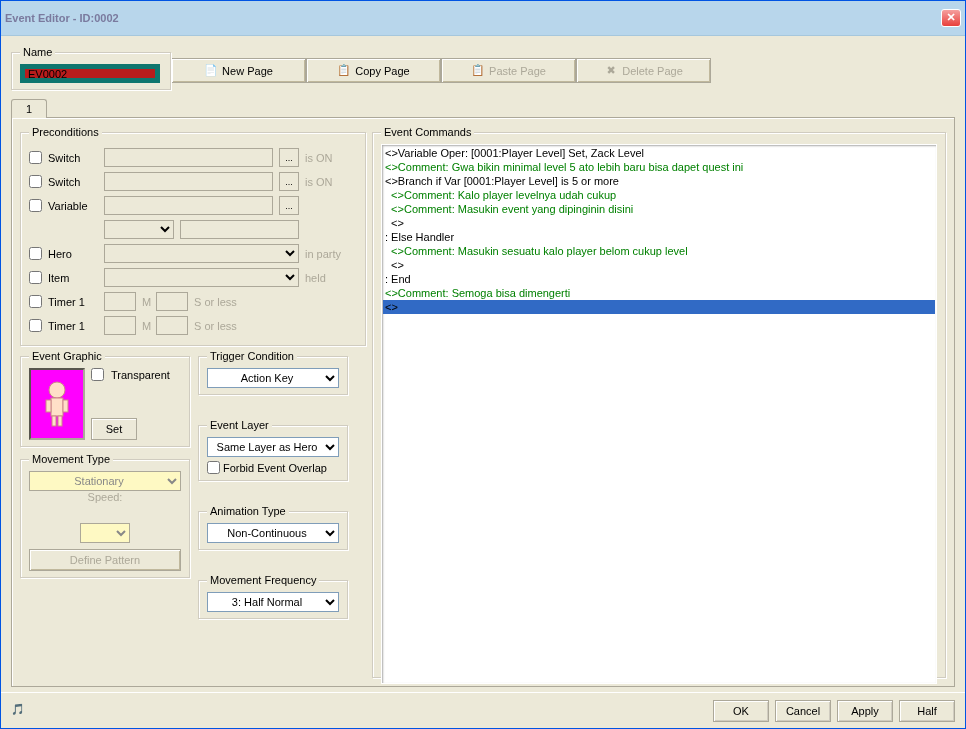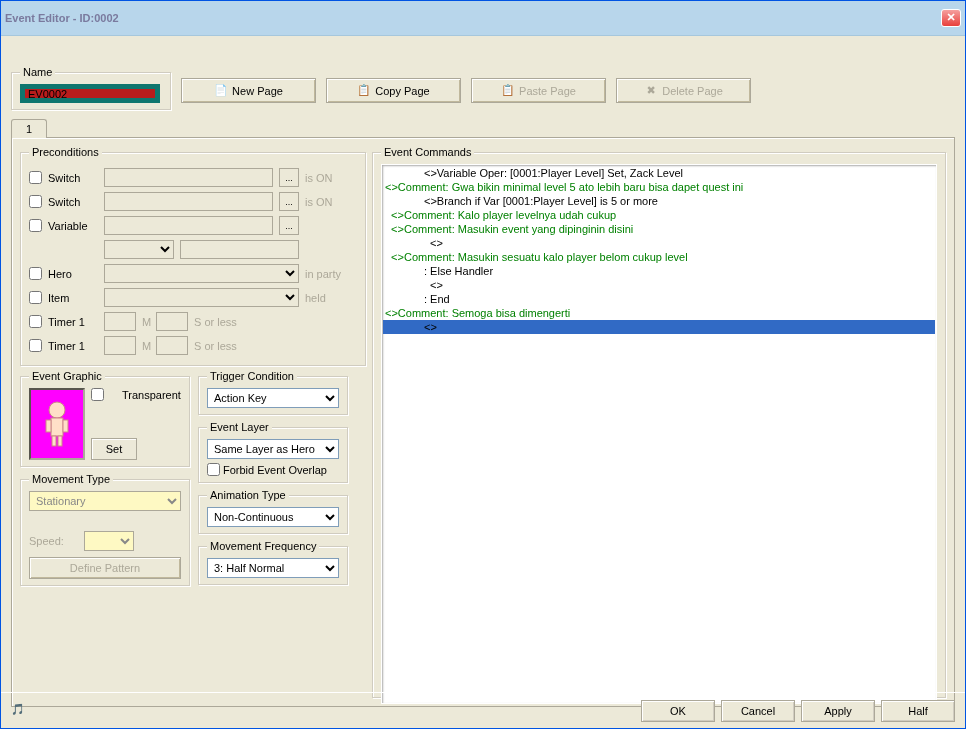--- a/index.html
+++ b/index.html
@@ -12,7 +12,7 @@
 
 .content { flex: 1; padding: 10px; position: relative; }
 
-.top-row { display: flex; gap: 10px; margin-bottom: 8px; margin-top: 20px; }
+.top-row { display: flex; margin-bottom: 8px; }
 .name-group { width: 160px; }
 .name-group legend { font-size: 11px; }
 .name-input { width: 140px; height: 19px; border: 5px solid #0f766e; padding: 1px 3px; background: #b91c1c; }

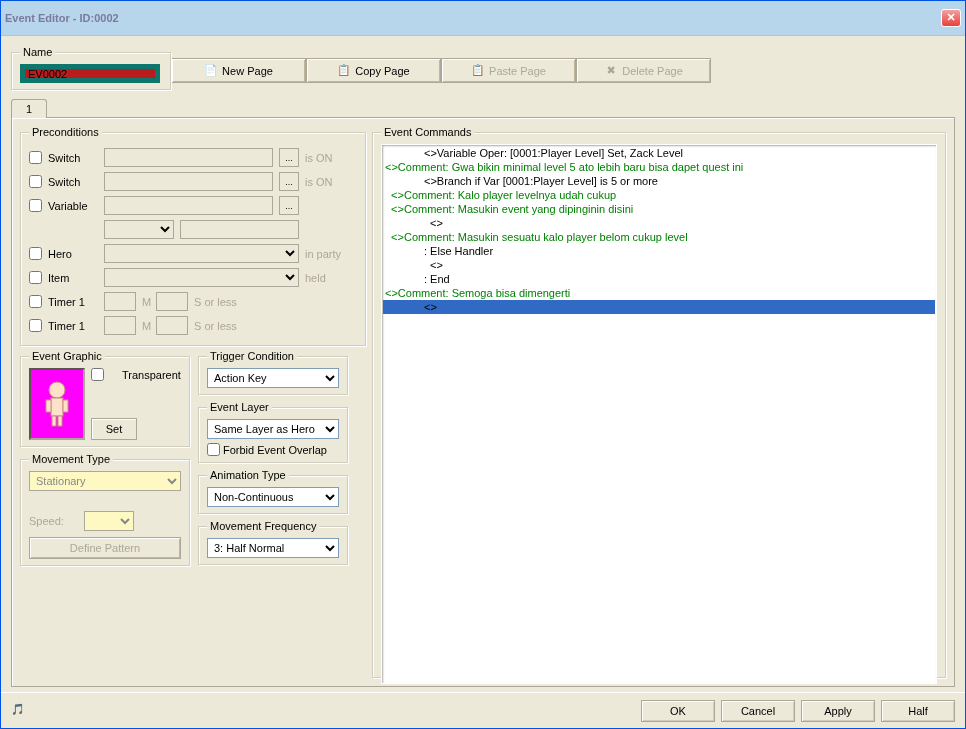--- a/index.html
+++ b/index.html
@@ -53,7 +53,7 @@
 .cmd-line { white-space: pre; padding: 0 2px; }
 .cmd-line.selected { background: #316ac5; color: #fff; }
 .cmd-green { color: #008000; }
-.cmd-black { color: #000; padding-left: 39px; }
+.cmd-black { color: #000; }
 
 .bottom-bar { position: absolute; bottom: 0; left: 0; right: 0; height: 36px; display: flex; align-items: center; padding: 0 10px; gap: 6px; border-top: 1px solid #fff; }
 .bottom-spacer { flex: 1; }

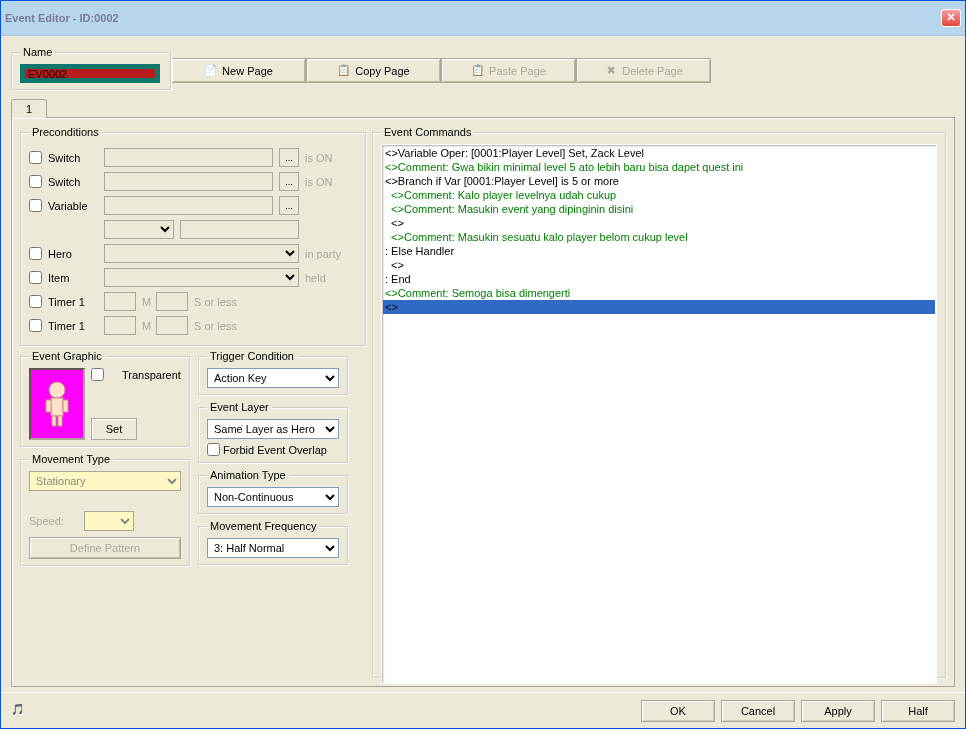--- a/index.html
+++ b/index.html
@@ -251,8 +251,8 @@
               <div class="cmd-line"><span class="cmd-green">  &lt;&gt;Comment: Kalo player levelnya udah cukup</span></div>
               <div class="cmd-line"><span class="cmd-green">  &lt;&gt;Comment: Masukin event yang dipinginin disini</span></div>
               <div class="cmd-line"><span class="cmd-black">  &lt;&gt;</span></div>
+              <div class="cmd-line"><span class="cmd-black">: Else Handler</span></div>
               <div class="cmd-line"><span class="cmd-green">  &lt;&gt;Comment: Masukin sesuatu kalo player belom cukup level</span></div>
-              <div class="cmd-line"><span class="cmd-black">: Else Handler</span></div>
               <div class="cmd-line"><span class="cmd-black">  &lt;&gt;</span></div>
               <div class="cmd-line"><span class="cmd-black">: End</span></div>
               <div class="cmd-line"><span class="cmd-green">&lt;&gt;Comment: Semoga bisa dimengerti</span></div>

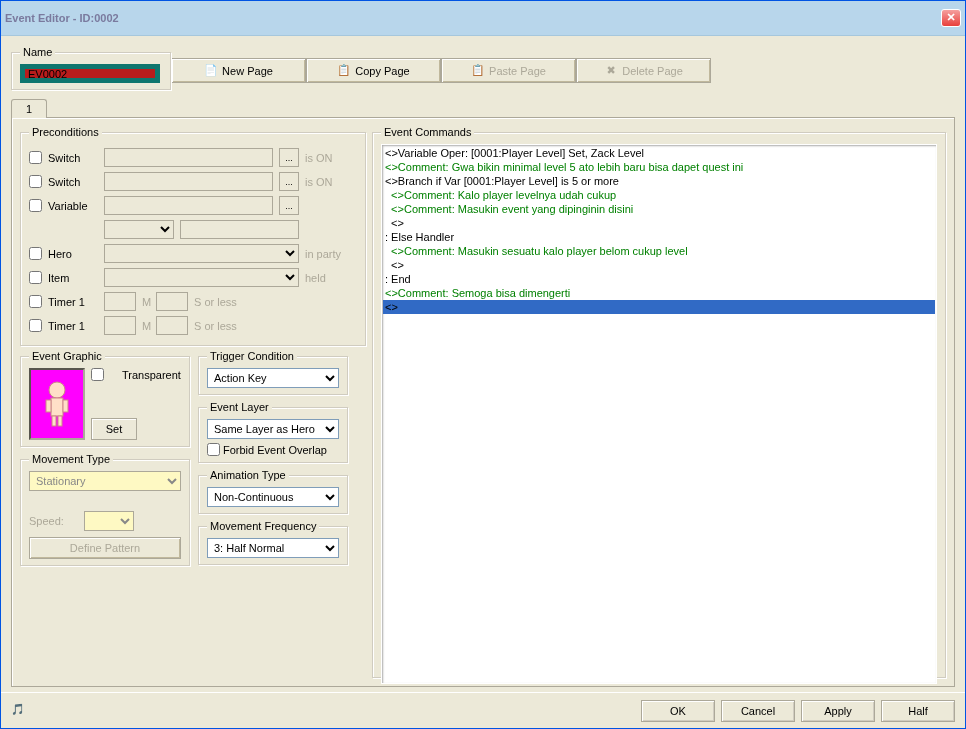--- a/index.html
+++ b/index.html
@@ -47,7 +47,7 @@
 .sprite { position: absolute; left: 50%; top: 50%; transform: translate(-50%, -50%); }
 .set-btn { width: 46px; height: 22px; border: 1px solid #aca899; background: #ece9d8; box-shadow: inset 1px 1px 0 #fff; cursor: pointer; }
 
-.trigger-group, .layer-group, .anim-group, .freq-group { margin-bottom: 6px; }
+.trigger-group, .layer-group, .anim-group, .freq-group { margin-bottom: 24px; }
 
 .cmd-box { width: 100%; height: 540px; border: 1px solid #fff; box-shadow: inset 1px 1px 2px #aaa; background: #fff; overflow: auto; padding: 1px; font-family: "MS Gothic", monospace; font-size: 12px; line-height: 14px; }
 .cmd-line { white-space: pre; padding: 0 2px; }

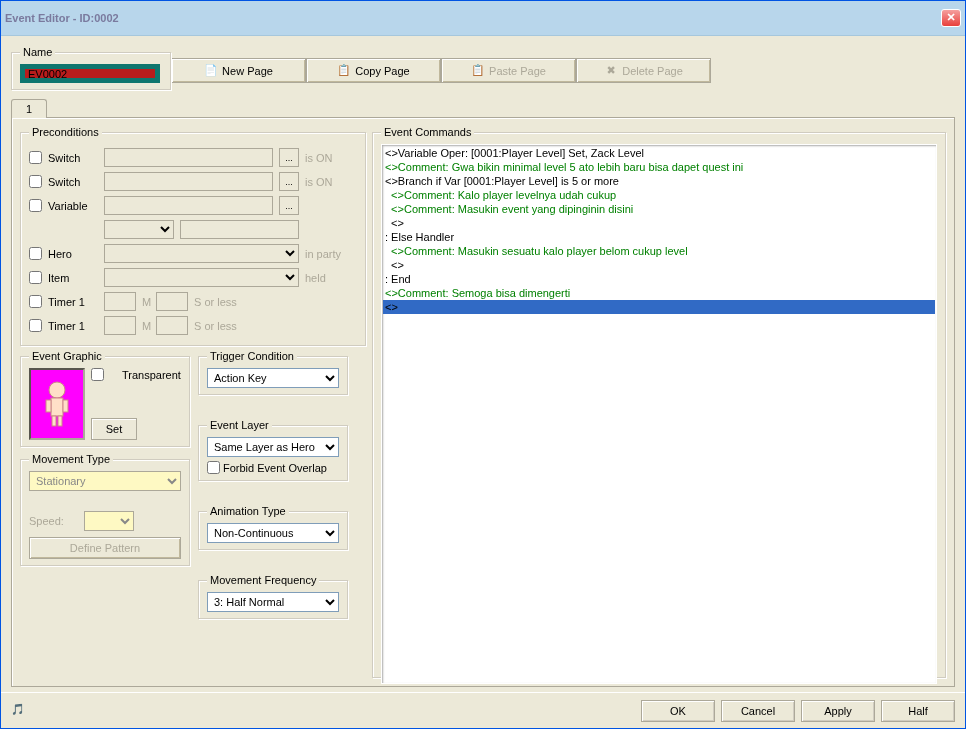--- a/index.html
+++ b/index.html
@@ -186,7 +186,7 @@
                     </svg>
                   </div>
                   <div style="display:flex;flex-direction:column;gap:4px;">
-                    <label style="display:flex;align-items:center;gap:18px;">
+                    <label style="display:flex;align-items:center;gap:7px;">
                       <input type="checkbox" class="checkbox" style="">
                       <span>Transparent</span>
                     </label>

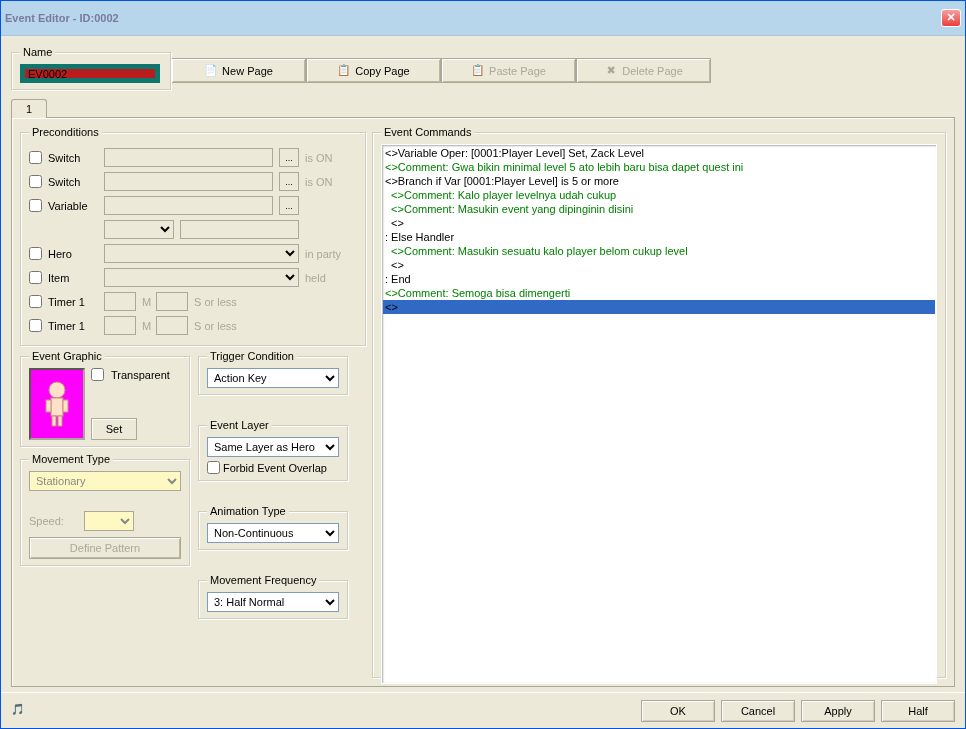--- a/index.html
+++ b/index.html
@@ -39,7 +39,7 @@
 .suffix { width: 52px; color: #aca899; font-size: 11px; }
 
 .small-select { height: 19px; border: 1px solid #aca899; background: #ece9d8; }
-.dropdown { height: 20px; border: 1px solid #7f9db9; background: #fff; width: 100%; padding: 1px 2px; }
+.dropdown { height: 20px; border: 1px solid #7f9db9; background: #fff; width: 100%; padding: 1px 2px; text-align: center; }
 .dropdown.disabled { background: #fef9c3; border-color: #aca899; color: #888; }
 
 .graphic-row { display: flex; gap: 6px; }

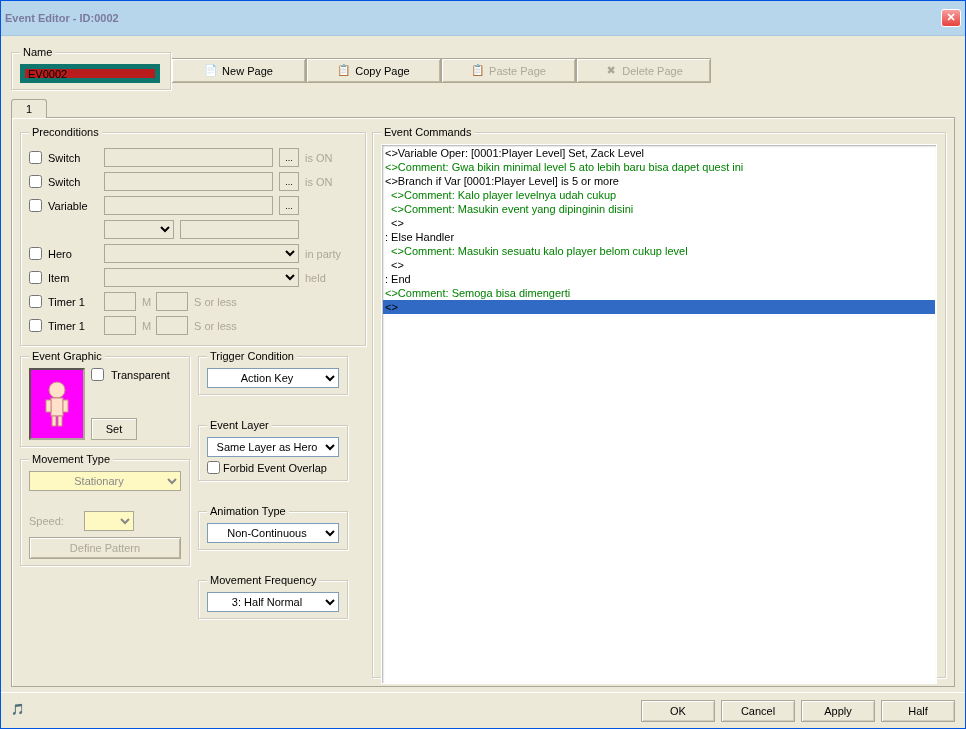--- a/index.html
+++ b/index.html
@@ -201,7 +201,7 @@
                 <select class="dropdown disabled">
                   <option>Stationary</option>
                 </select>
-                <div style="display:flex;align-items:center;gap:20px;margin-top:20px;">
+                <div style="display:flex;align-items:center;gap:20px;margin-top:0;flex-direction:column;">
                   <span style="color:#aca899;">Speed:</span>
                   <select class="dropdown disabled" style="width:50px;"><option></option></select>
                 </div>

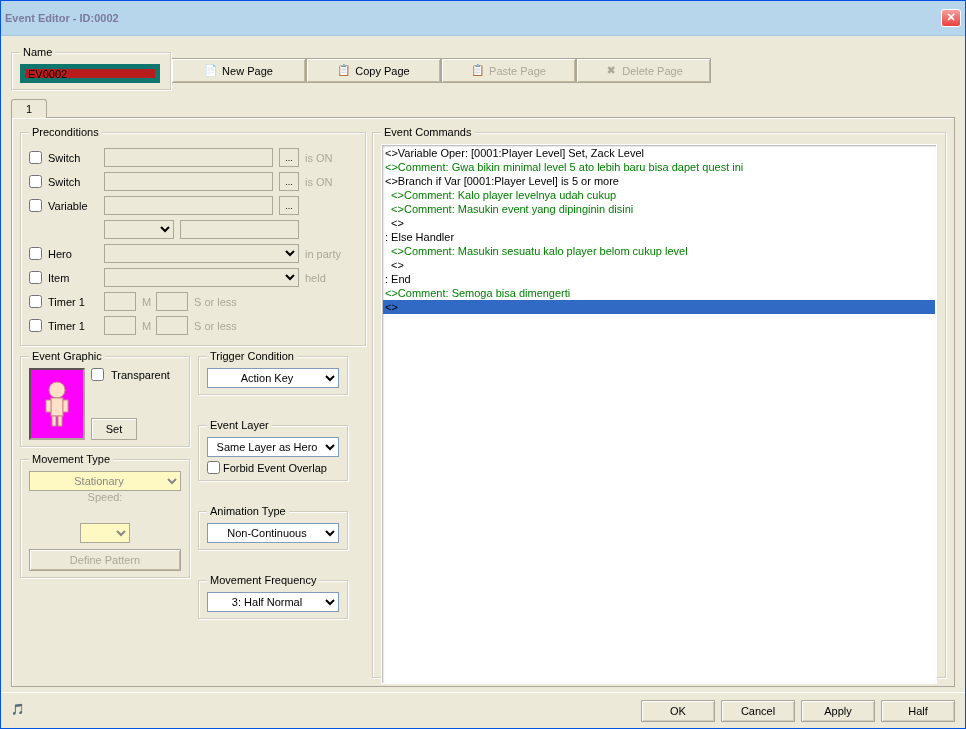--- a/index.html
+++ b/index.html
@@ -57,7 +57,7 @@
 
 .bottom-bar { position: absolute; bottom: 0; left: 0; right: 0; height: 36px; display: flex; align-items: center; padding: 0 10px; gap: 6px; border-top: 1px solid #fff; }
 .bottom-spacer { flex: 1; }
-.btn { width: 74px; height: 22px; border: 1px solid #aca899; background: #ece9d8; box-shadow: inset 1px 1px 0 #fff, inset -1px -1px 0 #d0ccc0; cursor: pointer; }
+.btn { width: 56px; height: 22px; border: 1px solid #aca899; background: #ece9d8; box-shadow: inset 1px 1px 0 #fff, inset -1px -1px 0 #d0ccc0; cursor: pointer; }
 
 .music-icon { width: 16px; height: 16px; }
 

